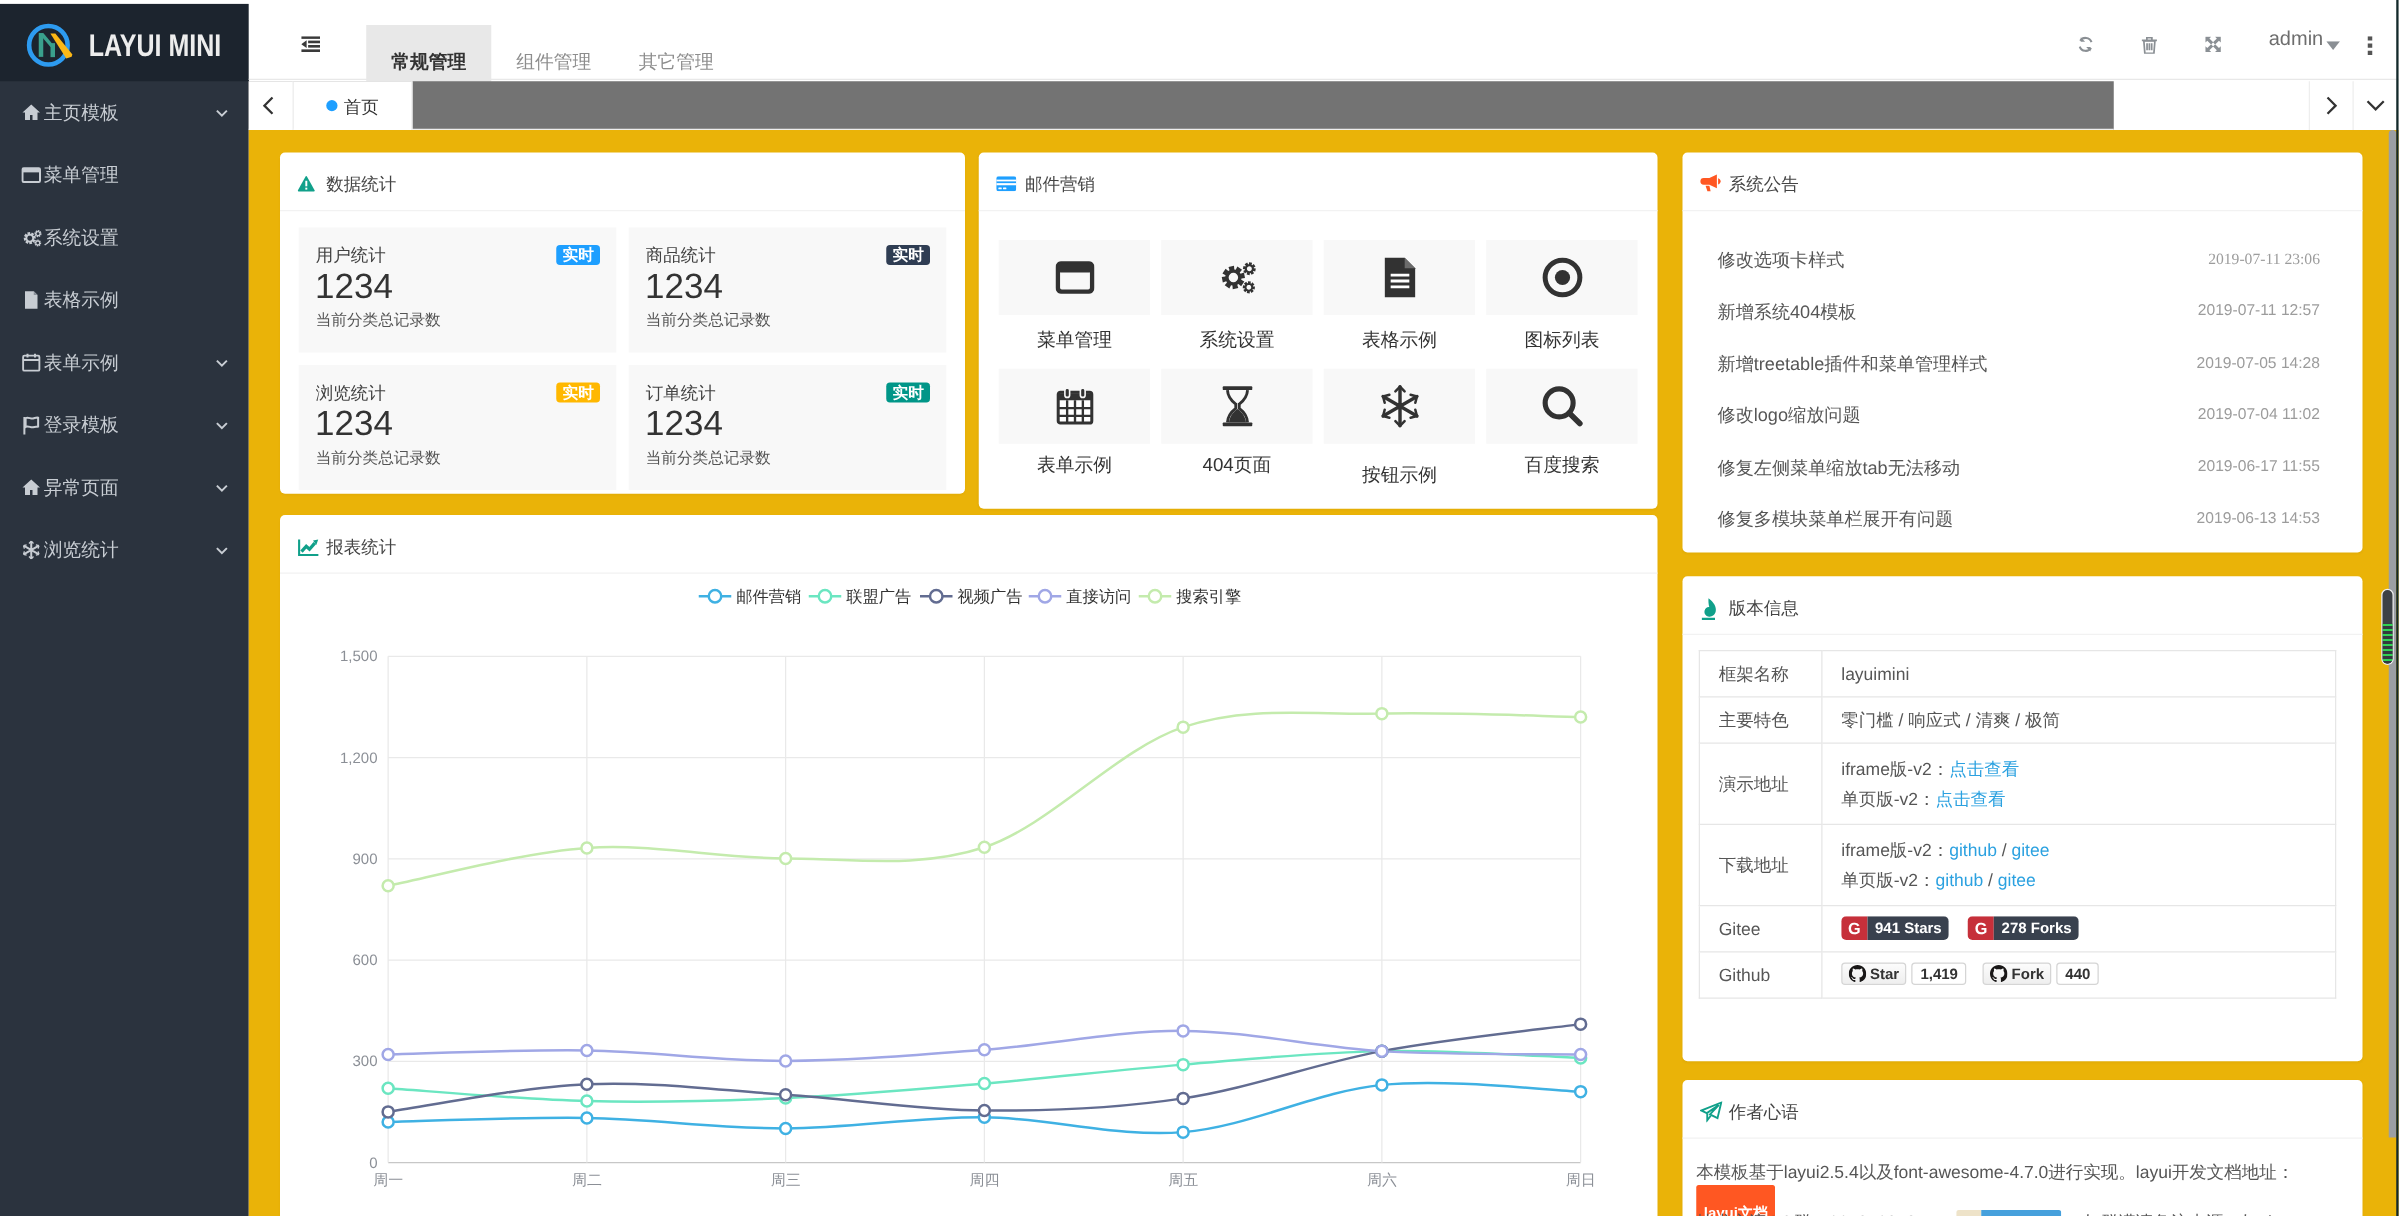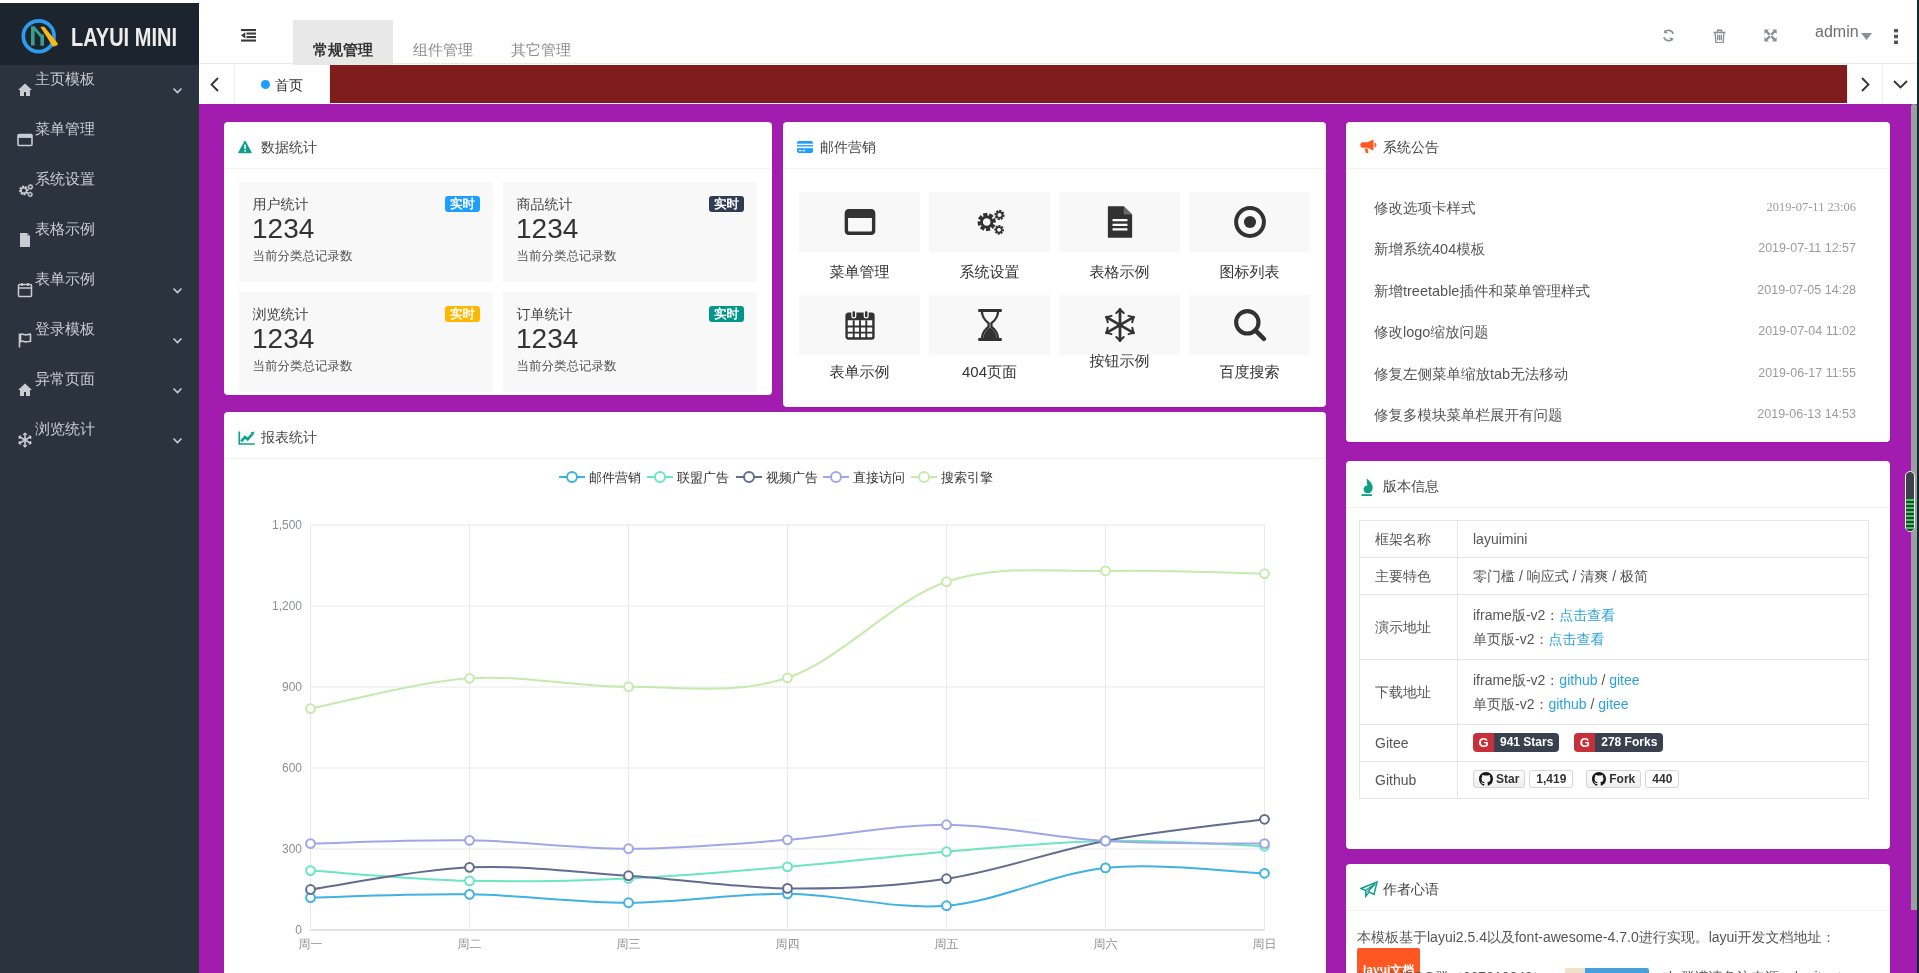--- a/index.html
+++ b/index.html
@@ -11,7 +11,7 @@
 #logo { position:absolute; left:0; top:0; width:199px; height:62px; background:#1c242e; color:#f3f3f3; }
 #logo .txt { position:absolute; left:71px; top:20px; font-size:25px; font-weight:bold; color:#ededed; transform:scaleX(0.8); transform-origin:0 0; white-space:nowrap; }
 .mitem { position:absolute; left:0; width:199px; height:49px; color:#c8cdd3; font-size:15px; }
-.mitem .lbl { position:absolute; left:35px; top:4px;text-align:right; }
+.mitem .lbl { position:absolute; left:35px; top:15px;text-align:right; }
 .mitem .ic { position:absolute; left:17px; top:16px; width:16px; height:16px; }
 .mitem .chev { position:absolute; right:16px; top:19px; width:11px; height:11px; }
 .chev svg, .ic svg { display:block; }

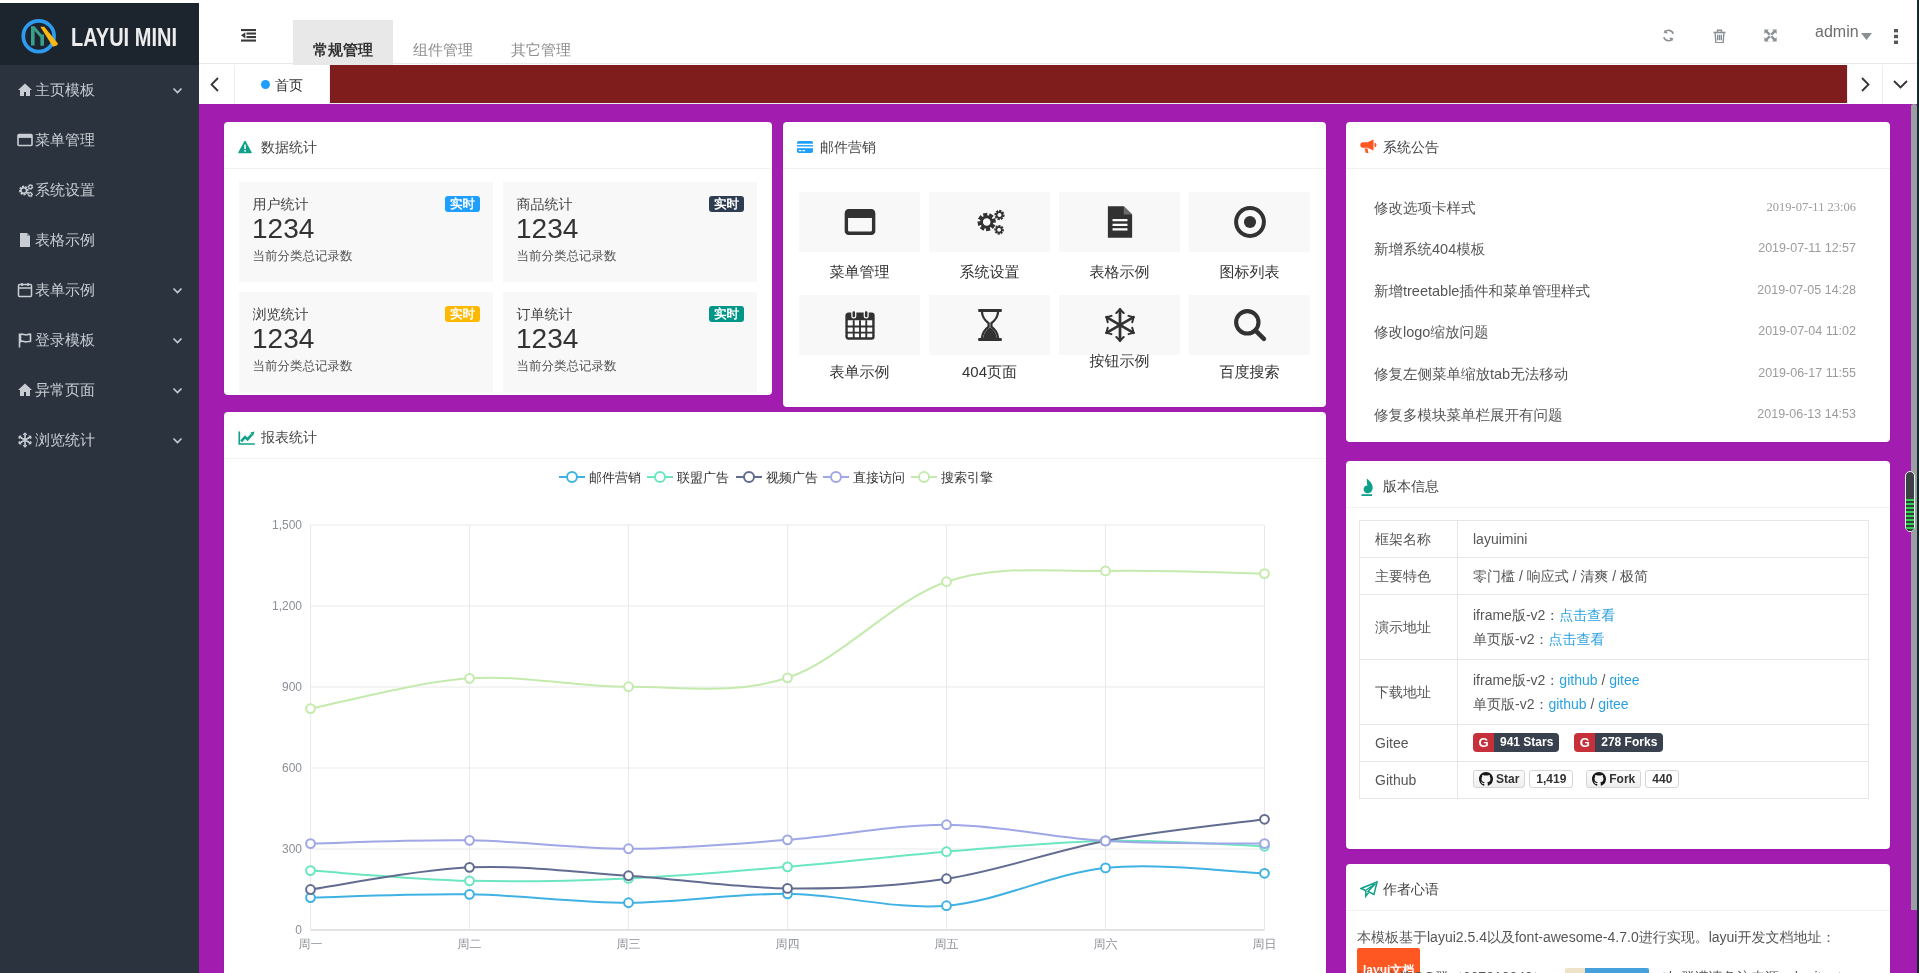--- a/index.html
+++ b/index.html
@@ -23,7 +23,7 @@
 .hicon { position:absolute; top:27px; color:#8a8f94; }
 
 
-#tabbar { position:absolute; left:199px; top:65px; width:1720px; height:39px; background:#7f1d1d; border-bottom:1px solid #eee; }
+#tabbar { position:absolute; left:199px; top:65px; width:1492px; height:39px; background:#737373; border-bottom:1px solid #eee; }
 #tabbar .leftbtn { position:absolute; left:0; top:0; width:36px; height:39px; background:#fff; border-right:1px solid #eee; }
 #tabbar .hometab { position:absolute; left:36px; top:0; width:95px; height:39px; background:#fff; border-right:1px solid #eee; }
 #tabbar .rbtn1 { position:absolute; left:1648px; top:0; width:35px; height:39px; background:#fff; border-left:1px solid #eee; }

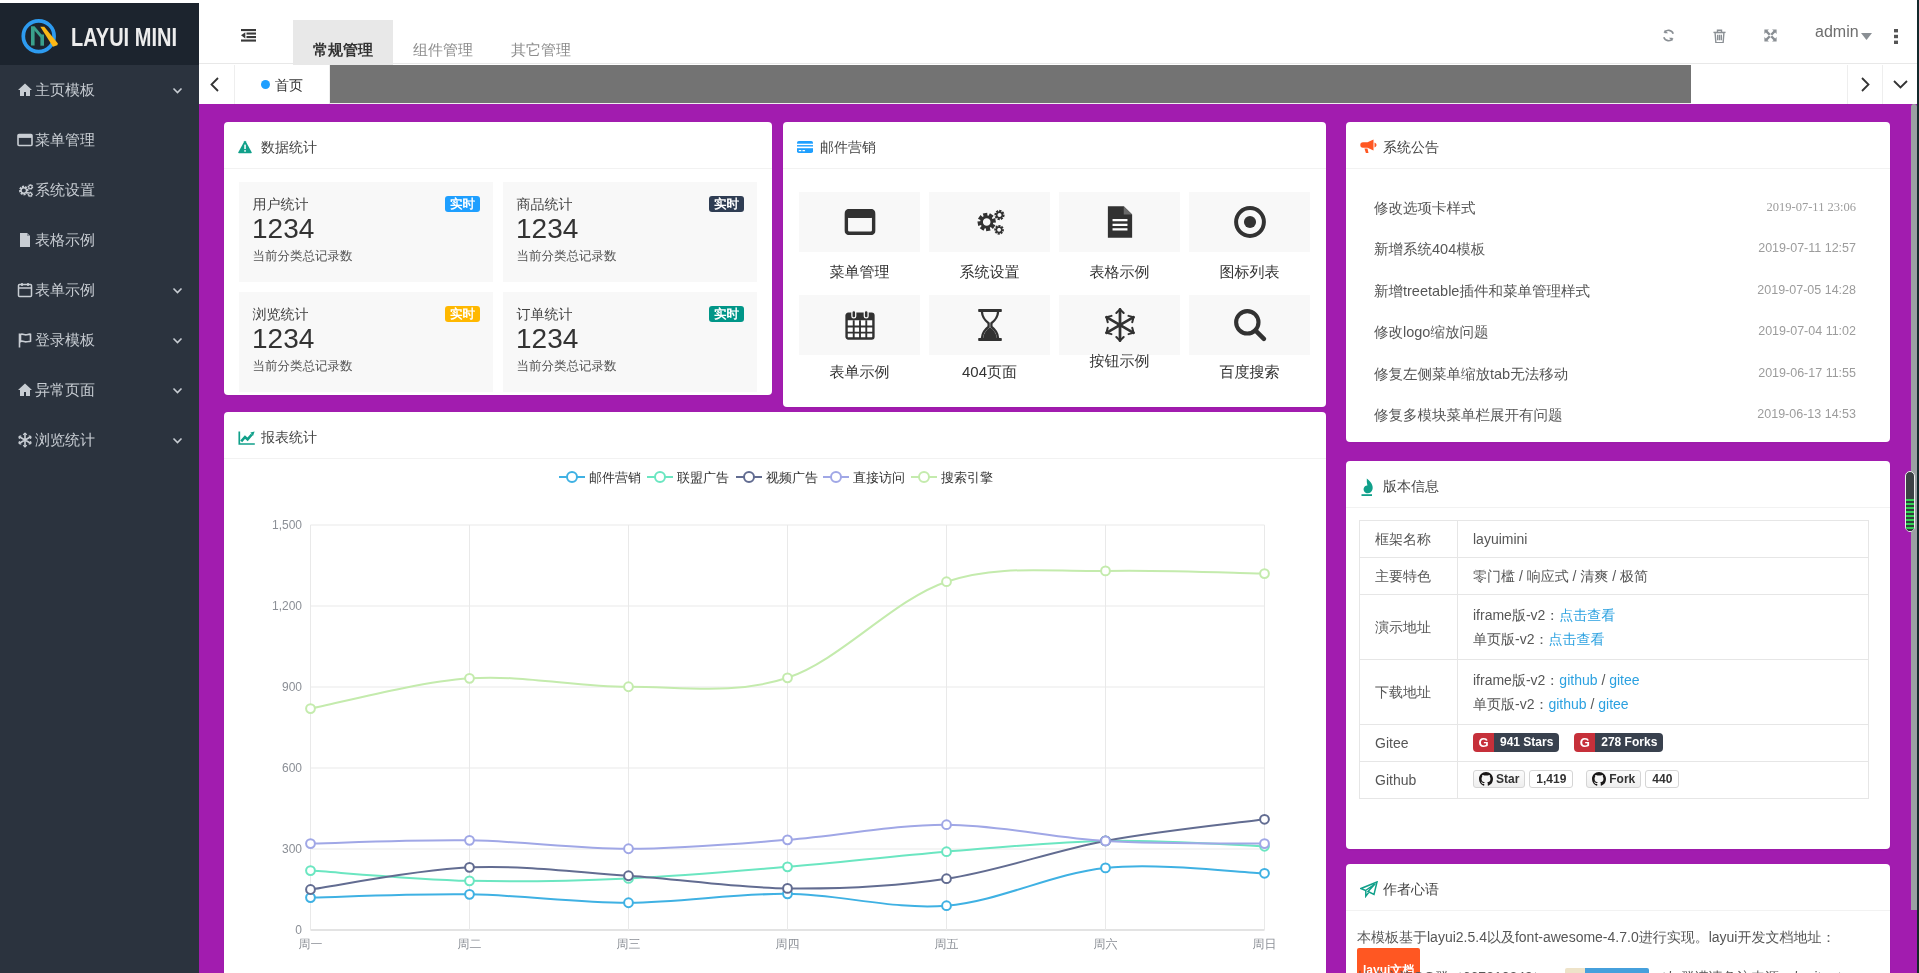--- a/index.html
+++ b/index.html
@@ -30,7 +30,7 @@
 #tabbar .rbtn2 { position:absolute; left:1683px; top:0; width:37px; height:39px; background:#fff; border-left:1px solid #eee; }
 
 
-#content { position:absolute; left:199px; top:104px; width:1720px; height:869px; background:#a21caf; }
+#content { position:absolute; left:199px; top:104px; width:1720px; height:869px; background:#eab308; }
 .card { position:absolute; background:#fff; border-radius:4px; box-shadow:0 1px 2px rgba(0,0,0,0.04); }
 .chead { position:absolute; left:0; top:0; right:0; height:47px; border-bottom:1px solid #f2f2f2; }
 .chead .ct { position:absolute; left:37px; top:16.5px; font-size:14px; color:#444; }

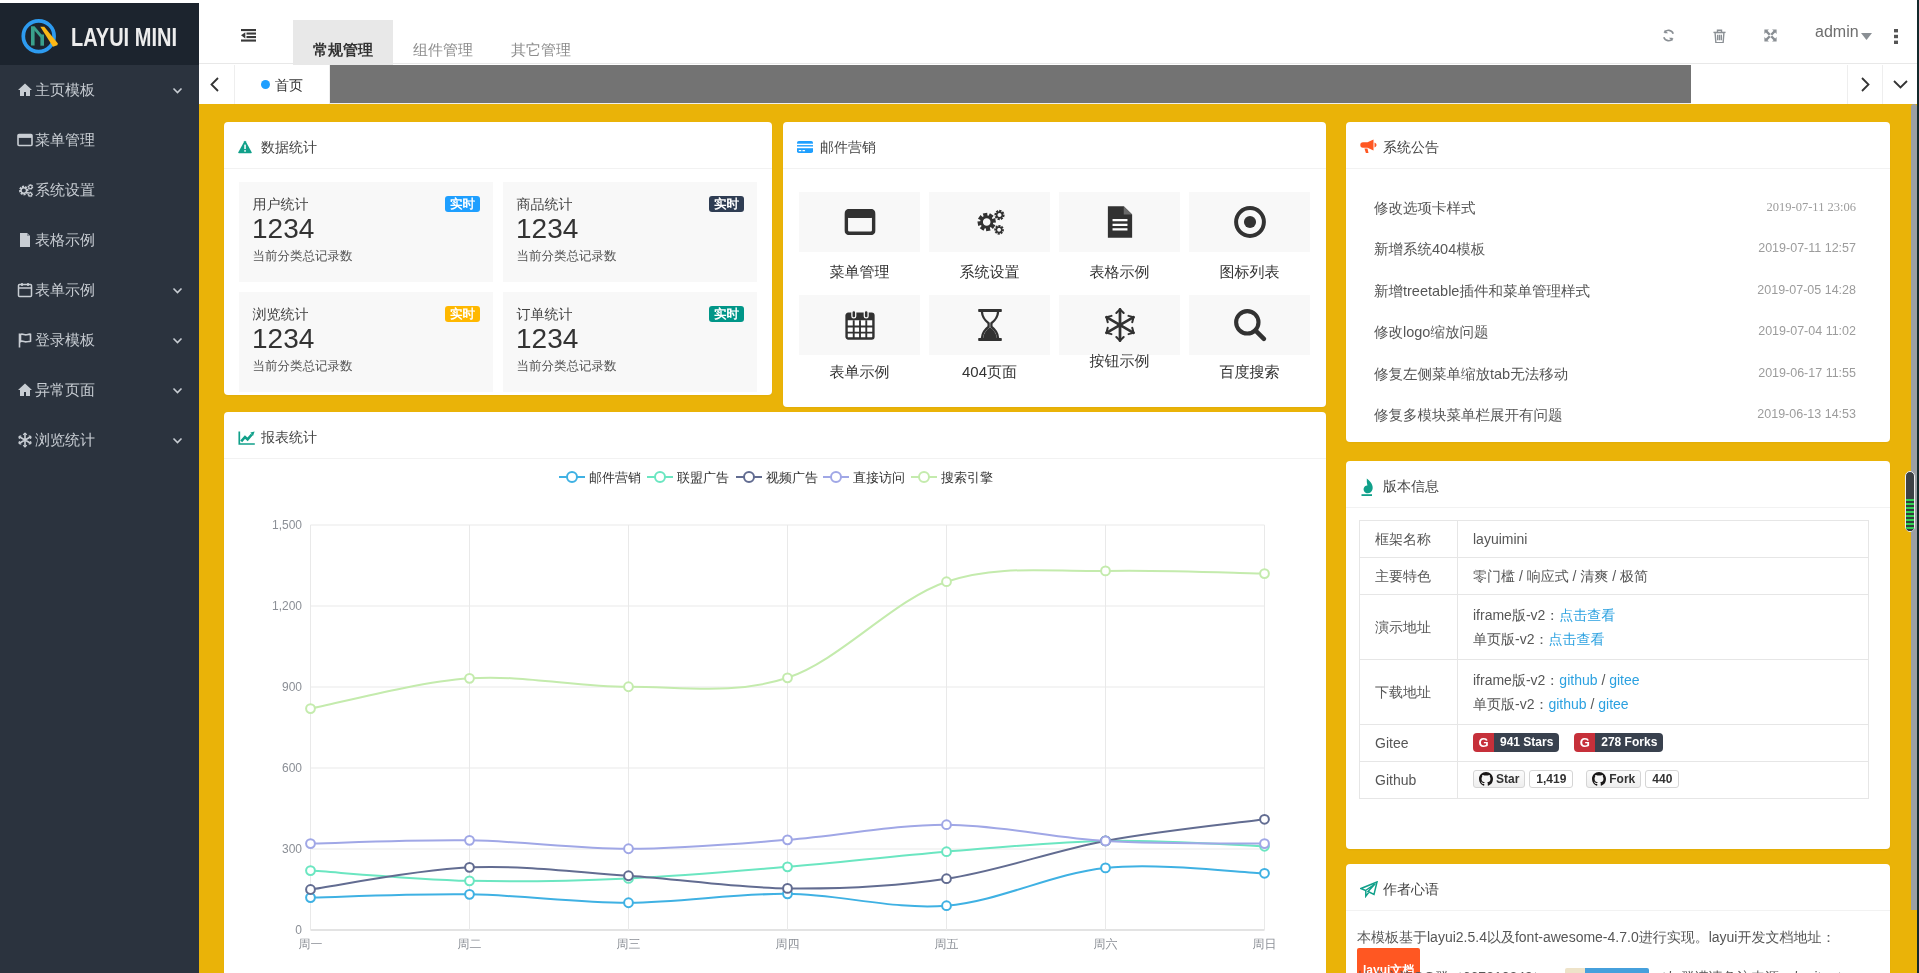--- a/index.html
+++ b/index.html
@@ -375,7 +375,7 @@
             </g>
           </svg>
       </div>
-        <div class="qlbl" style="left:276px;top:230px;">按钮示例</div>
+        <div class="qlbl" style="left:276px;top:249px;">按钮示例</div>
       <div class="qtile" style="left:406px;top:173px;">
         <svg width="34" height="34" viewBox="0 0 38 38">
             <circle cx="16" cy="16" r="12.5" fill="none" stroke="#323232" stroke-width="4.6"></circle>

